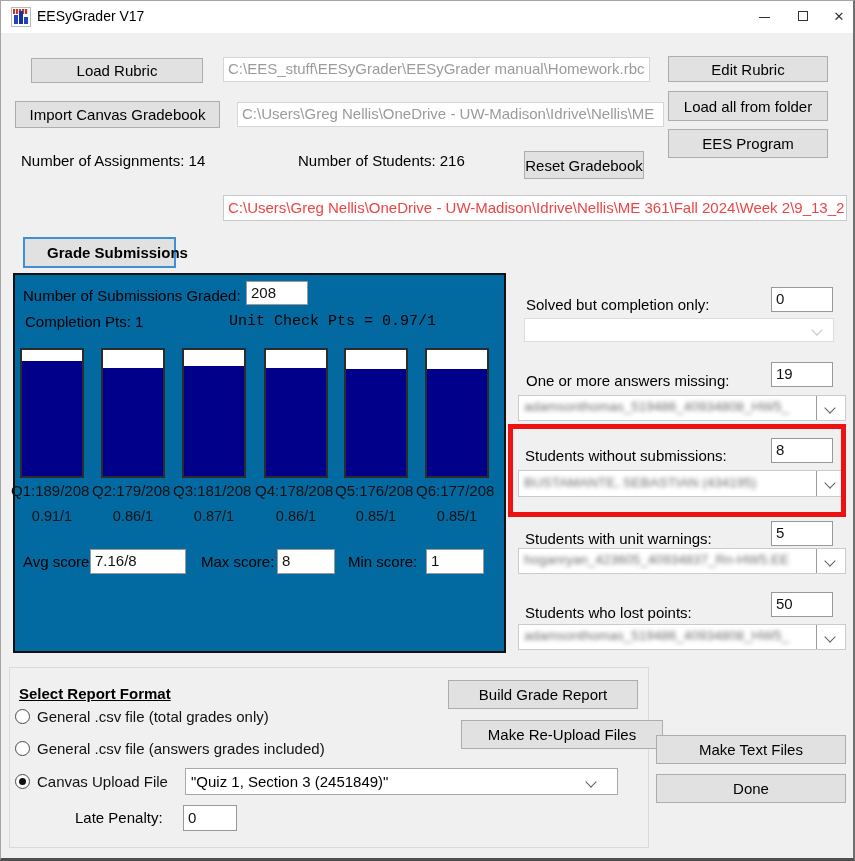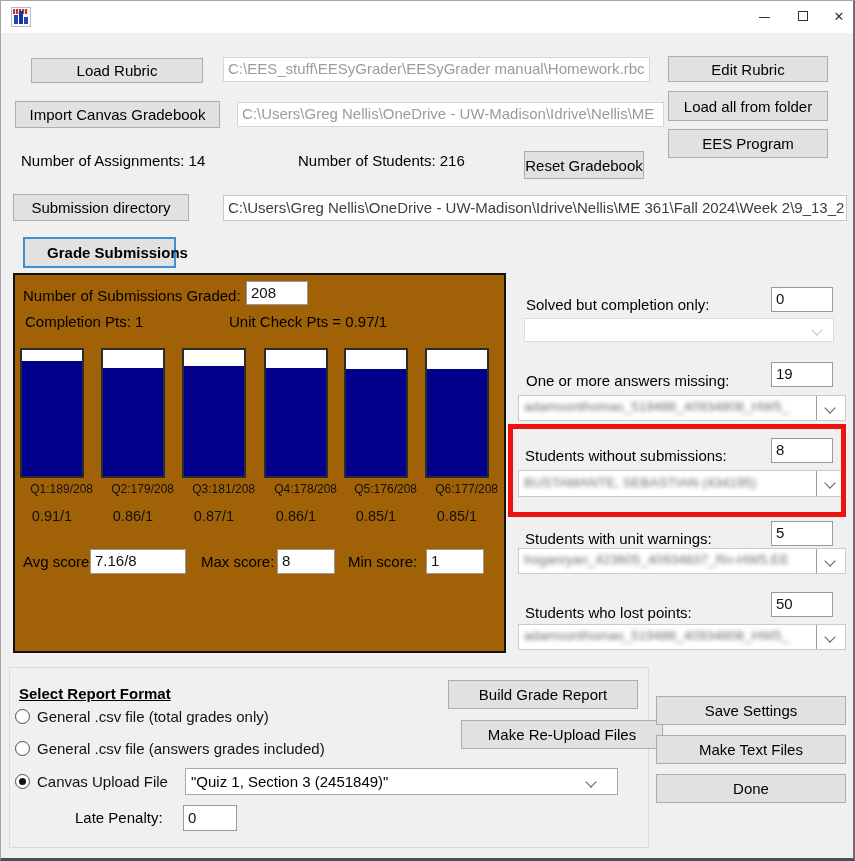--- a/index.html
+++ b/index.html
@@ -73,6 +73,7 @@
       <span class="b2"></span>
       <span class="b3"></span>
     </div>
+    <span class="title-text">EESyGrader V17</span>
     <div class="win-btn wb-min">
         <span class="glyph-min"></span>
       </div>

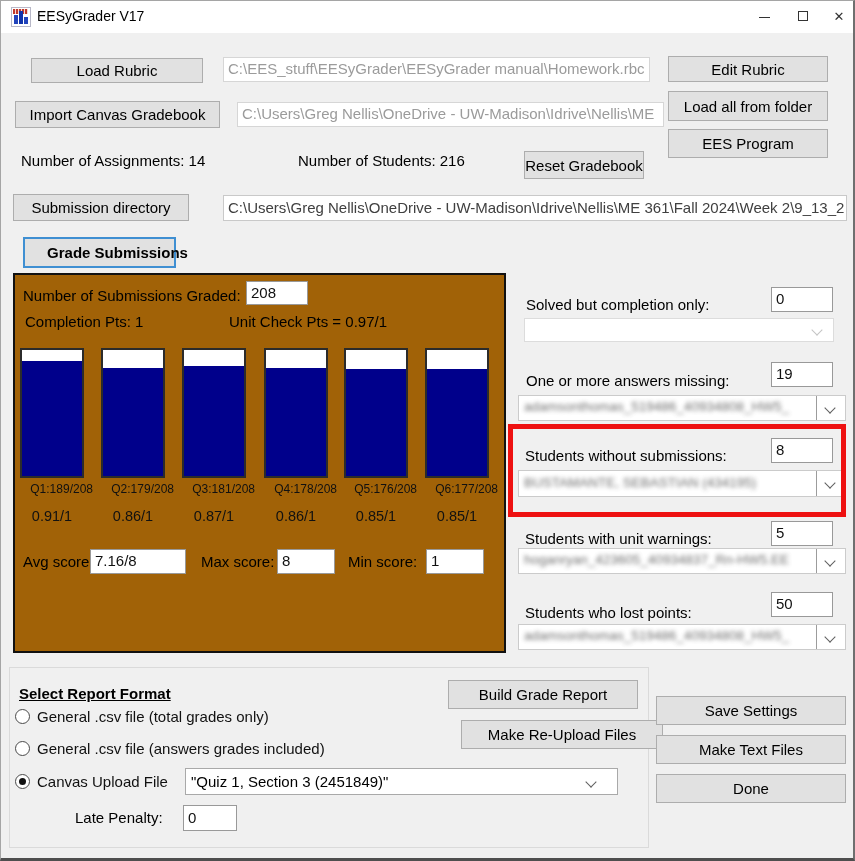--- a/index.html
+++ b/index.html
@@ -98,7 +98,6 @@
   <div class="btn" style="left:523px; top:150px; width:120px; height:28px;">Reset Gradebook</div>
   <div class="btn" style="left:667px; top:128px; width:160px; height:29px;">EES Program</div>
 
-  <div class="btn" style="left:12px; top:193px; width:176px; height:27px;">Submission directory</div>
   <div class="field" style="left:222px; top:194px; width:624px; height:26px; border-color:#c9c9c9; color:#404040; line-height:24px;">C:\Users\Greg Nellis\OneDrive - UW-Madison\Idrive\Nellis\ME 361\Fall 2024\Week 2\9_13_2</div>
 
   <div class="btn" style="left:22px; top:236px; width:153px; height:31px; border:2px solid #3f8fd2; font-weight:bold;padding-left:36px;">Grade Submissions</div>

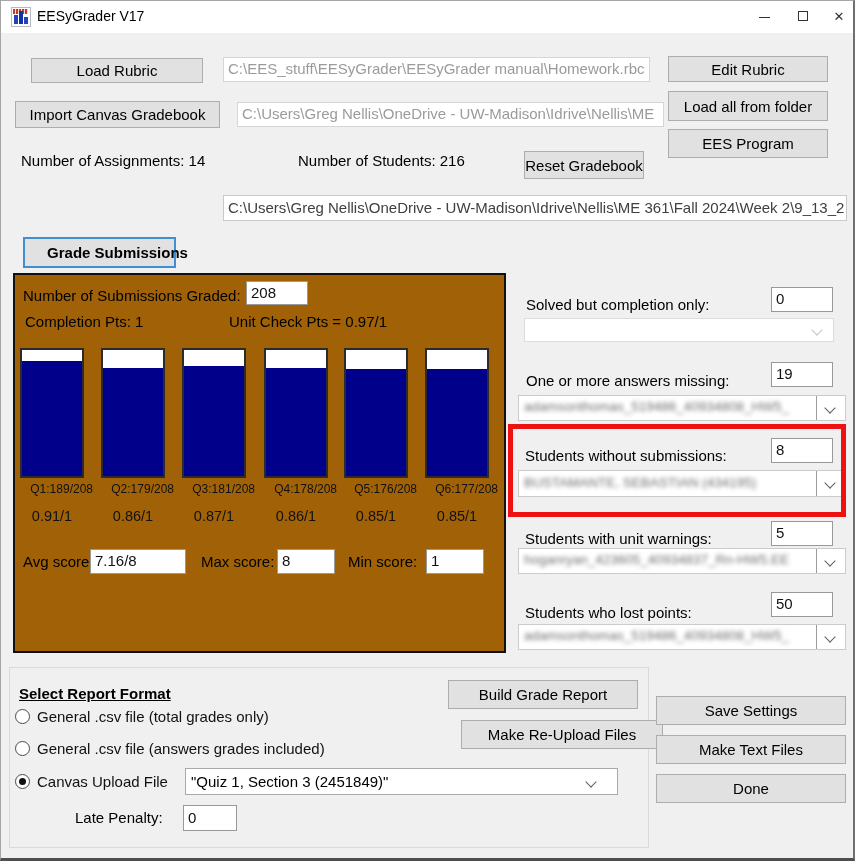--- a/index.html
+++ b/index.html
@@ -98,7 +98,7 @@
   <div class="btn" style="left:523px; top:150px; width:120px; height:28px;">Reset Gradebook</div>
   <div class="btn" style="left:667px; top:128px; width:160px; height:29px;">EES Program</div>
 
-  <div class="field" style="left:222px; top:194px; width:624px; height:26px; border-color:#c9c9c9; color:#404040; line-height:24px;">C:\Users\Greg Nellis\OneDrive - UW-Madison\Idrive\Nellis\ME 361\Fall 2024\Week 2\9_13_2</div>
+  <div class="field" style="left:222px; top:194px; width:624px; height:26px; border-color:#c9c9c9; color:#ef4444; line-height:24px;">C:\Users\Greg Nellis\OneDrive - UW-Madison\Idrive\Nellis\ME 361\Fall 2024\Week 2\9_13_2</div>
 
   <div class="btn" style="left:22px; top:236px; width:153px; height:31px; border:2px solid #3f8fd2; font-weight:bold;padding-left:36px;">Grade Submissions</div>
 

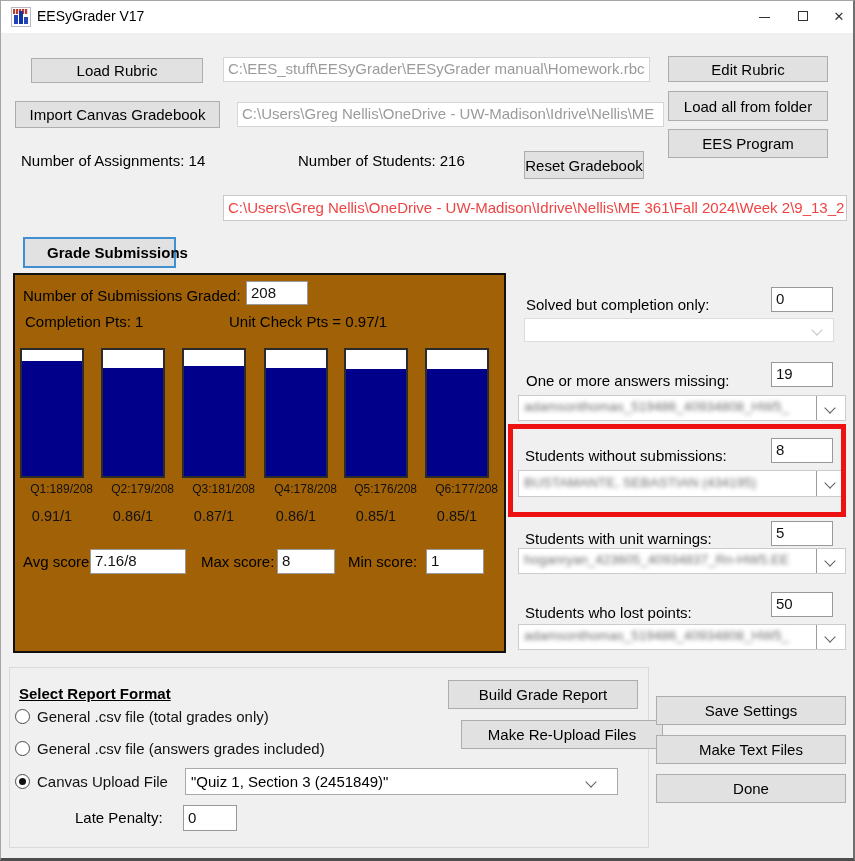--- a/index.html
+++ b/index.html
@@ -45,7 +45,7 @@
   .chev-btn { position:absolute; right:-1px; top:-1px; bottom:-1px; width:30px; background:#fff; border:1px solid #9c9c9c; }
   .chev-btn .chev { right:11px; top:8px; }
   
-  .panel { position:absolute; left:12px; top:272px; width:493px; height:380px; border:2px solid #111; background:#a16207; }
+  .panel { position:absolute; left:12px; top:272px; width:493px; height:380px; border:2px solid #111; background:#0369a1; }
   .bar-col { position:absolute; width:82px; top:73px; height:170px; }
   .bar-frame { position:relative; margin:0 auto; width:64px; height:130px; background:#fff; border:2px solid #2b2b2b; }
   .bar-fill { position:absolute; left:0; right:0; bottom:0; background:#00008B; }

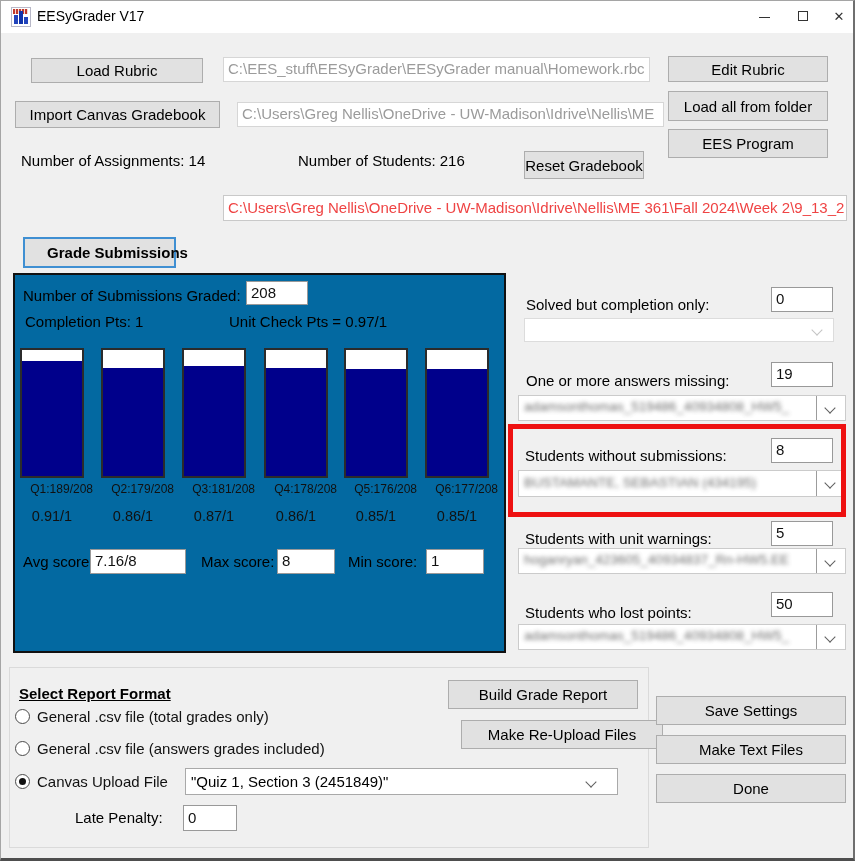--- a/index.html
+++ b/index.html
@@ -107,7 +107,7 @@
     <div class="field" style="left:231px; top:6px; width:62px; height:24px;">208</div>
 
     <span class="label" style="left:10px; top:38px;">Completion Pts: 1</span>
-    <span class="label" style="left:214px; top:38px;">Unit Check Pts = 0.97/1</span>
+    <span class="label" style="left:214px; top:38px;font-family:Liberation Mono, monospace;">Unit Check Pts = 0.97/1</span>
 
     <div class="bar-col" style="left:-4px;">
       <div class="bar-frame">

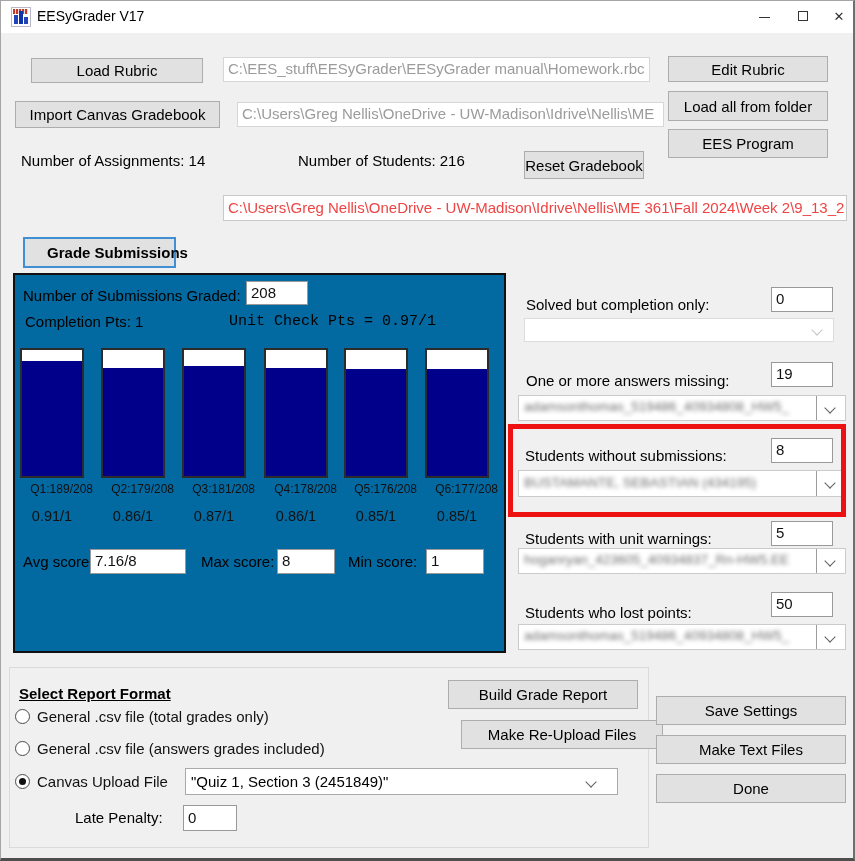--- a/index.html
+++ b/index.html
@@ -49,7 +49,7 @@
   .bar-col { position:absolute; width:82px; top:73px; height:170px; }
   .bar-frame { position:relative; margin:0 auto; width:64px; height:130px; background:#fff; border:2px solid #2b2b2b; }
   .bar-fill { position:absolute; left:0; right:0; bottom:0; background:#00008B; }
-  .count-label { position:absolute; top:134px; width:100%; text-align:right; font-size:12px; white-space:nowrap; }
+  .count-label { position:absolute; top:134px; width:100%; text-align:left; font-size:15px; white-space:nowrap; }
   .score-label { position:absolute; top:160px; width:100%; text-align:center; font-size:14.5px; white-space:nowrap; }
   
   .red-box { position:absolute; left:507px; top:423px; width:338px; height:93px; border:5px solid #ee1111; pointer-events:none; }

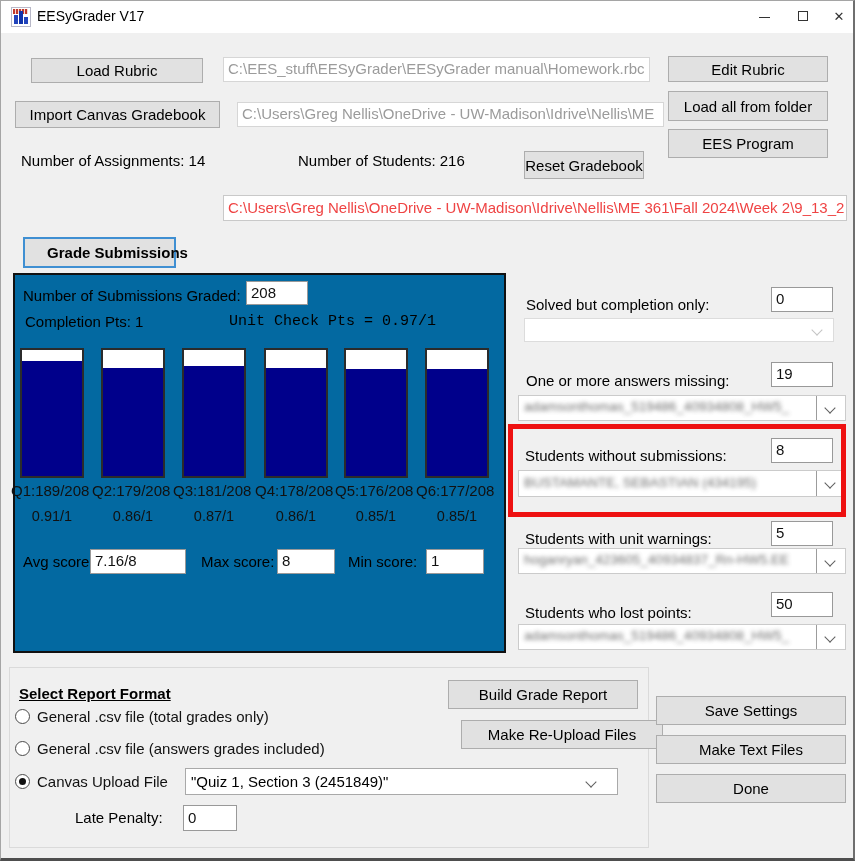--- a/index.html
+++ b/index.html
@@ -231,7 +231,6 @@
   <div class="btn" style="left:447px; top:679px; width:190px; height:29px;">Build Grade Report</div>
   <div class="btn" style="left:460px; top:719px; width:202px; height:29px;">Make Re-Upload Files</div>
 
-  <div class="btn" style="left:655px; top:695px; width:190px; height:29px;">Save Settings</div>
   <div class="btn" style="left:655px; top:773px; width:190px; height:29px;">Done</div>
   <div class="btn" style="left:655px; top:734px; width:190px; height:29px;">Make Text Files</div>
 

